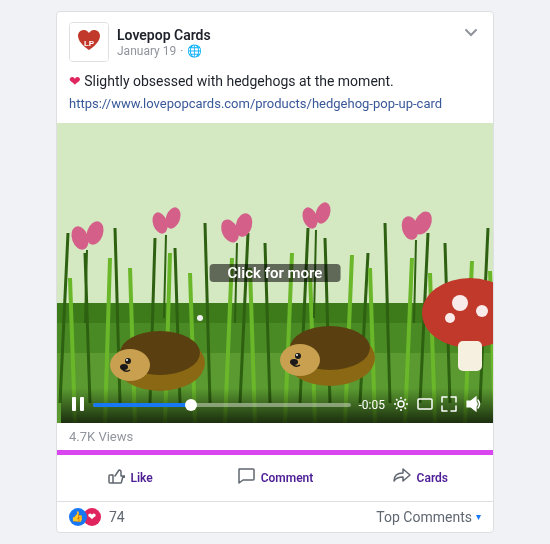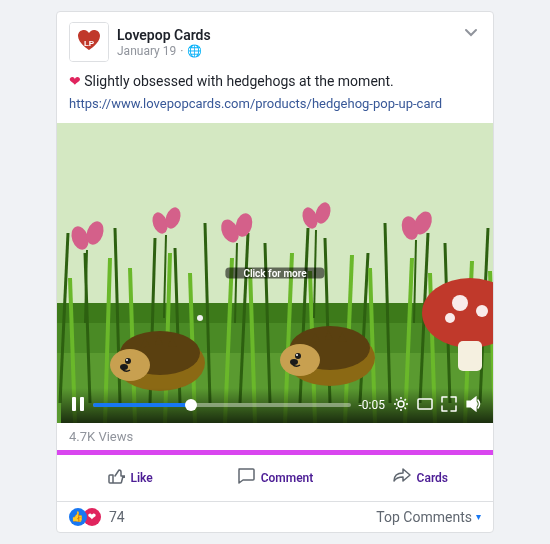--- a/index.html
+++ b/index.html
@@ -126,7 +126,7 @@
       color: #fff;
       padding: 0 18px;
       border-radius: 4px;
-      font-size: 10px;
+      font-size: 15px;
       font-weight: 600;
       white-space: nowrap;
       cursor: pointer;

